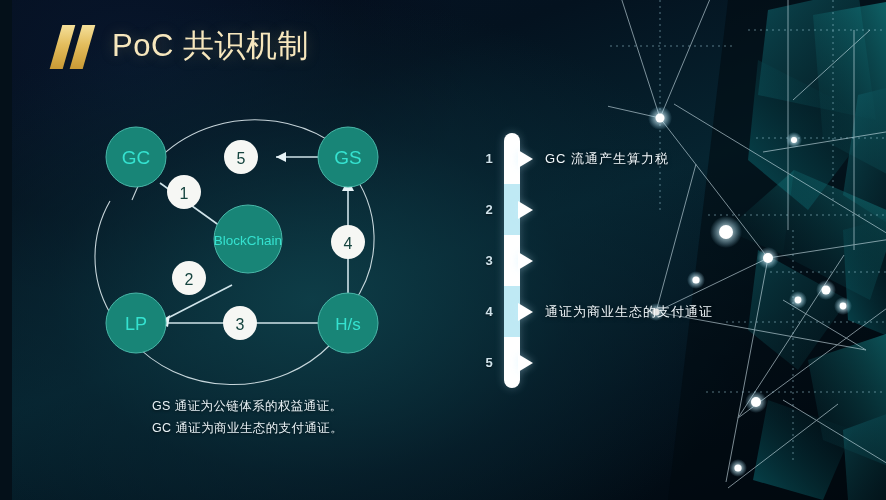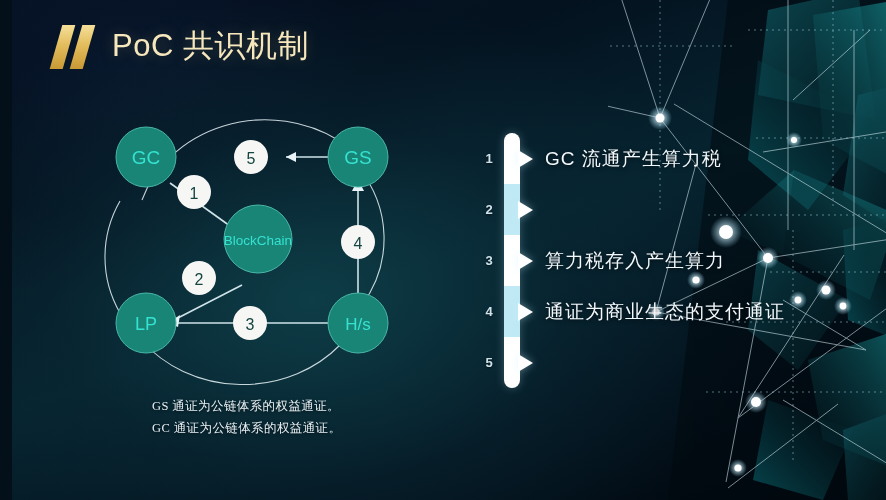--- a/index.html
+++ b/index.html
@@ -37,7 +37,7 @@
   }
 
   
-  #diagram{position:absolute;left:78px;top:105px;width:340px;height:290px;}
+  #diagram{position:absolute;left:68px;top:105px;width:340px;height:290px;}
   #diagram svg{display:block;overflow:visible;}
 
   

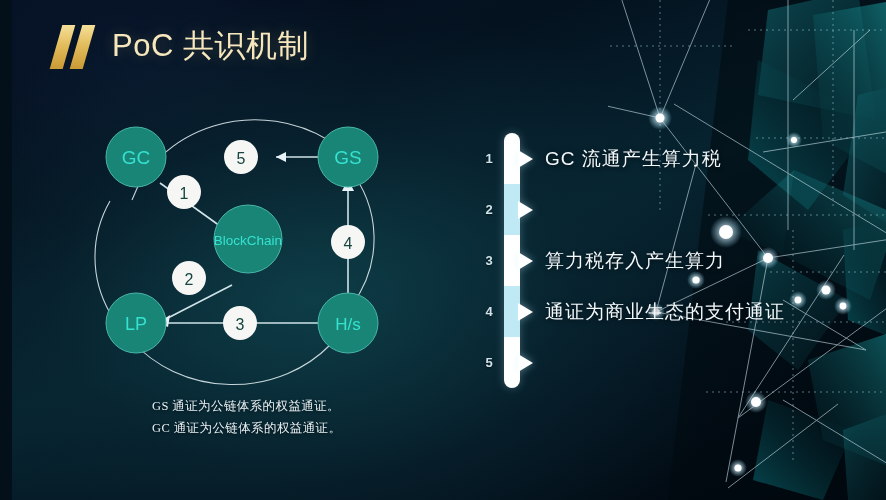--- a/index.html
+++ b/index.html
@@ -67,7 +67,7 @@
     filter:drop-shadow(0 0 4px rgba(200,240,255,.45));
   }
   .li .txt{
-    position:absolute;left:67px;color:#f2f8fb;font-size:19px;letter-spacing:1px;
+    position:absolute;left:67px;color:#f2f8fb;font-size:13px;letter-spacing:1px;
     white-space:nowrap;text-shadow:0 1px 4px rgba(0,0,0,.65);
   }
 </style>

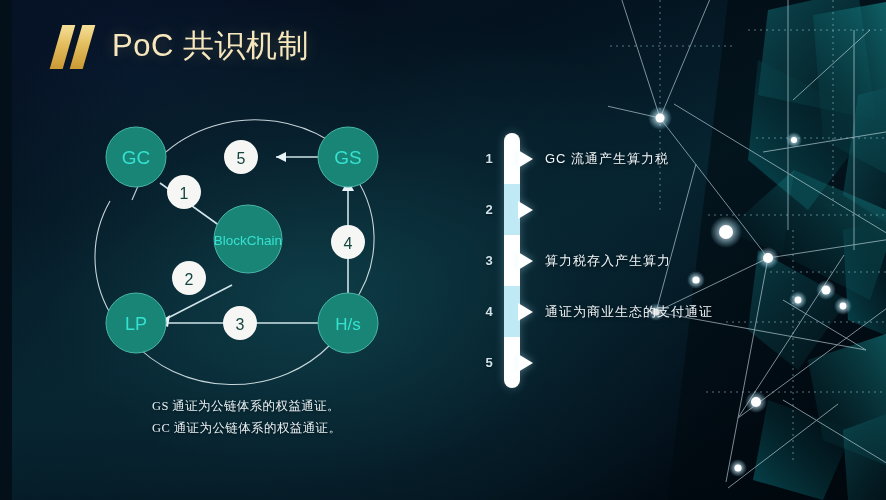--- a/index.html
+++ b/index.html
@@ -273,7 +273,6 @@
     <div class="li" style="top:102px">
       <span class="num">3</span>
       <span class="ptr"></span>
-      <span class="txt">算力税存入产生算力</span>
     </div>
     <div class="li" style="top:153px">
       <span class="num">4</span>

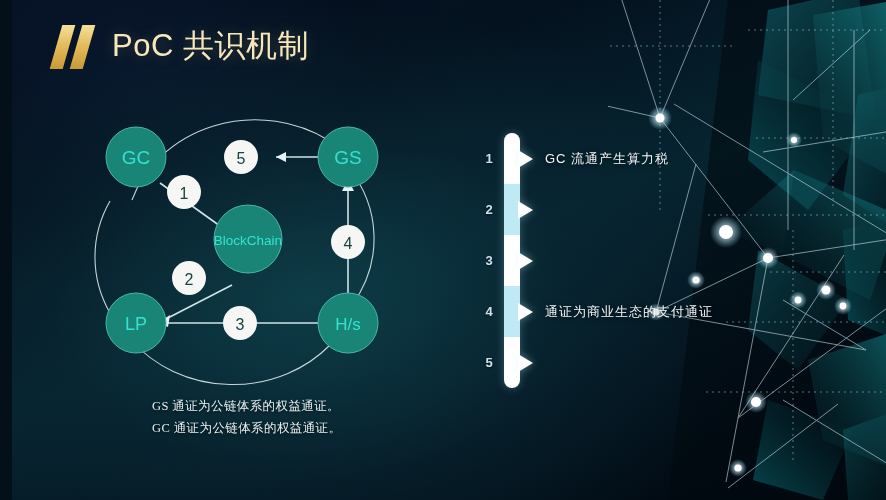--- a/index.html
+++ b/index.html
@@ -44,7 +44,7 @@
   .notes{position:absolute;left:140px;top:395px;}
   .note{
     color:#e9f2f6;font-size:12.5px;line-height:22px;letter-spacing:.4px;
-    white-space:nowrap;text-shadow:0 1px 3px rgba(0,0,0,.6);font-family:Liberation Serif, serif;
+    white-space:nowrap;text-shadow:0 1px 3px rgba(0,0,0,.6);
   }
 
   

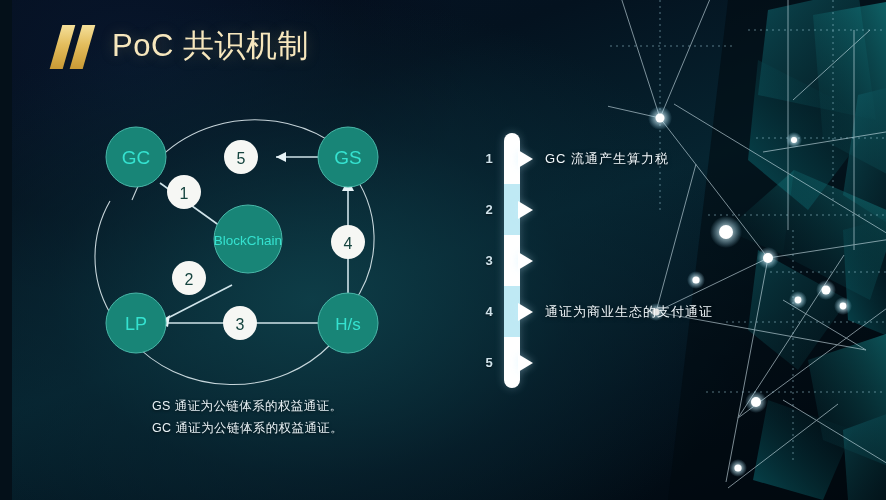--- a/index.html
+++ b/index.html
@@ -252,7 +252,7 @@
 
   <div class="notes">
     <div class="note">GS 通证为公链体系的权益通证。</div>
-    <div class="note">GC 通证为公链体系的权益通证。</div>
+    <div class="note">GC 通证为商业生态的支付通证。</div>
   </div>
 
   <div id="list-panel">

